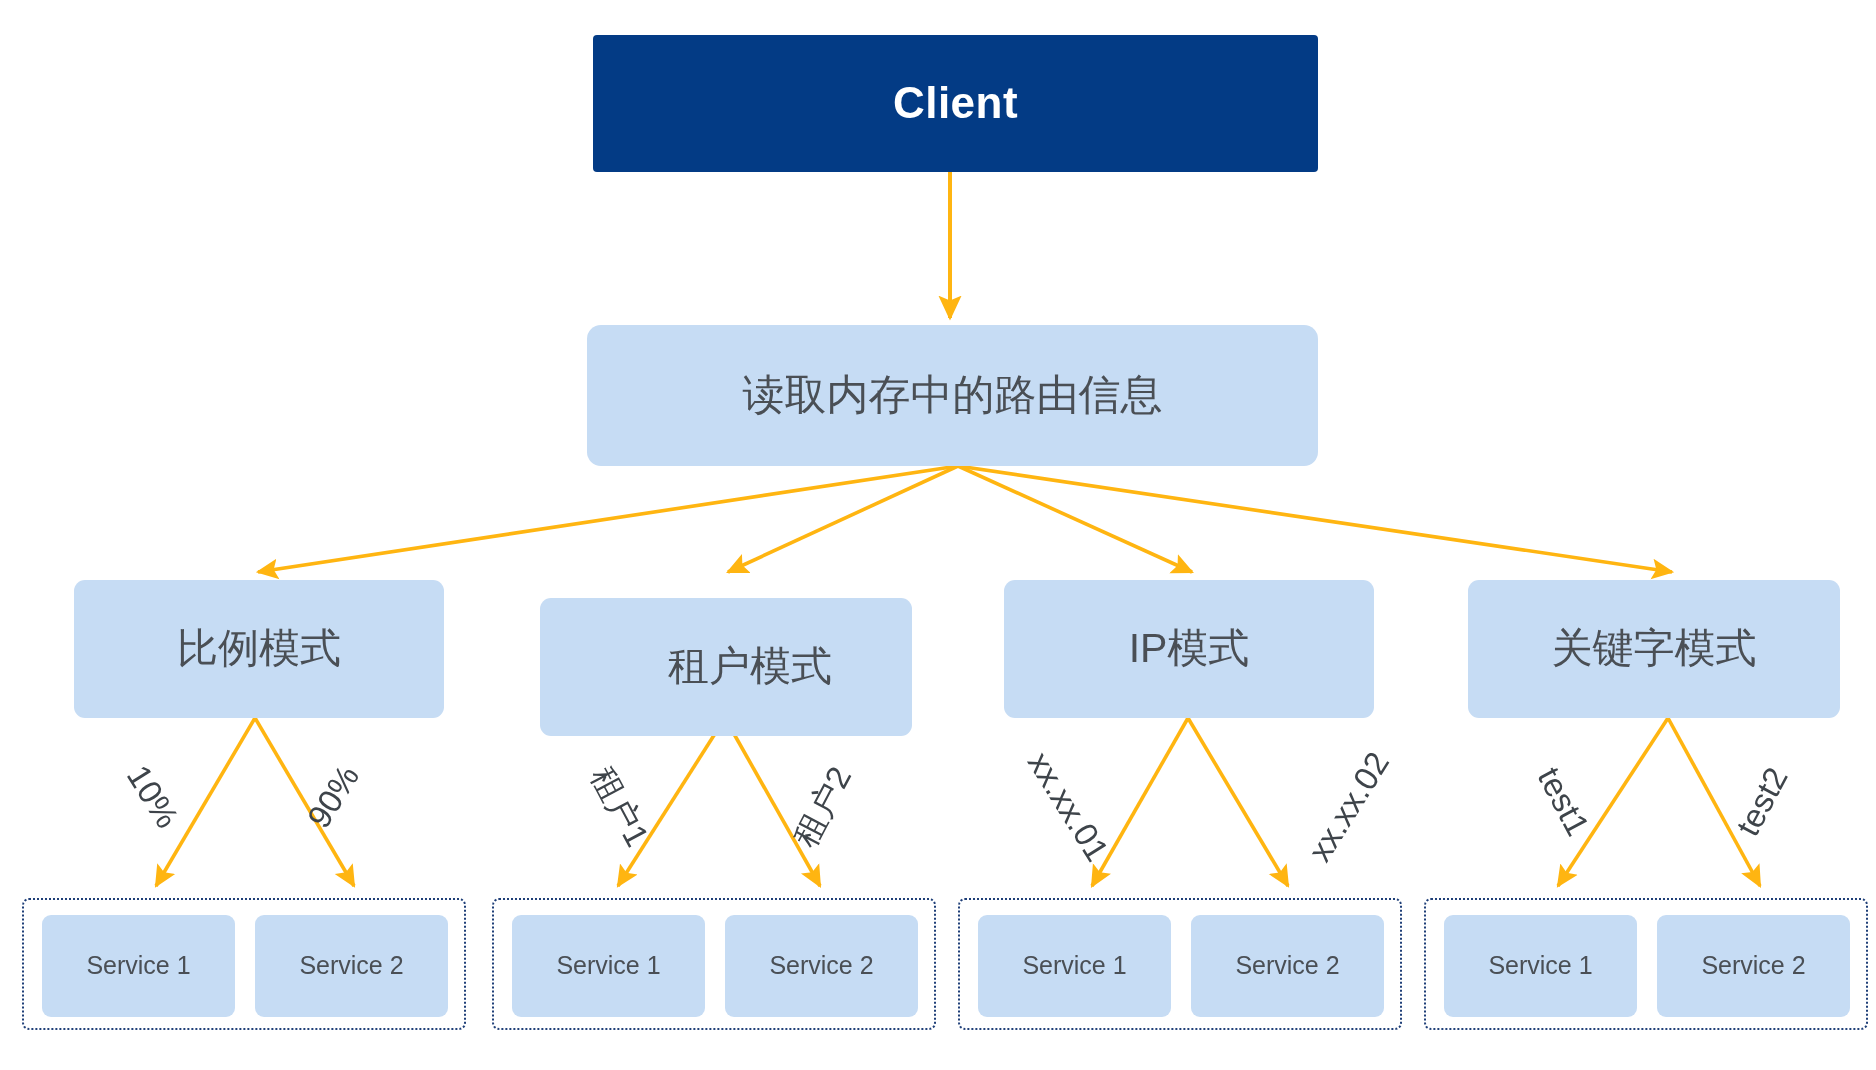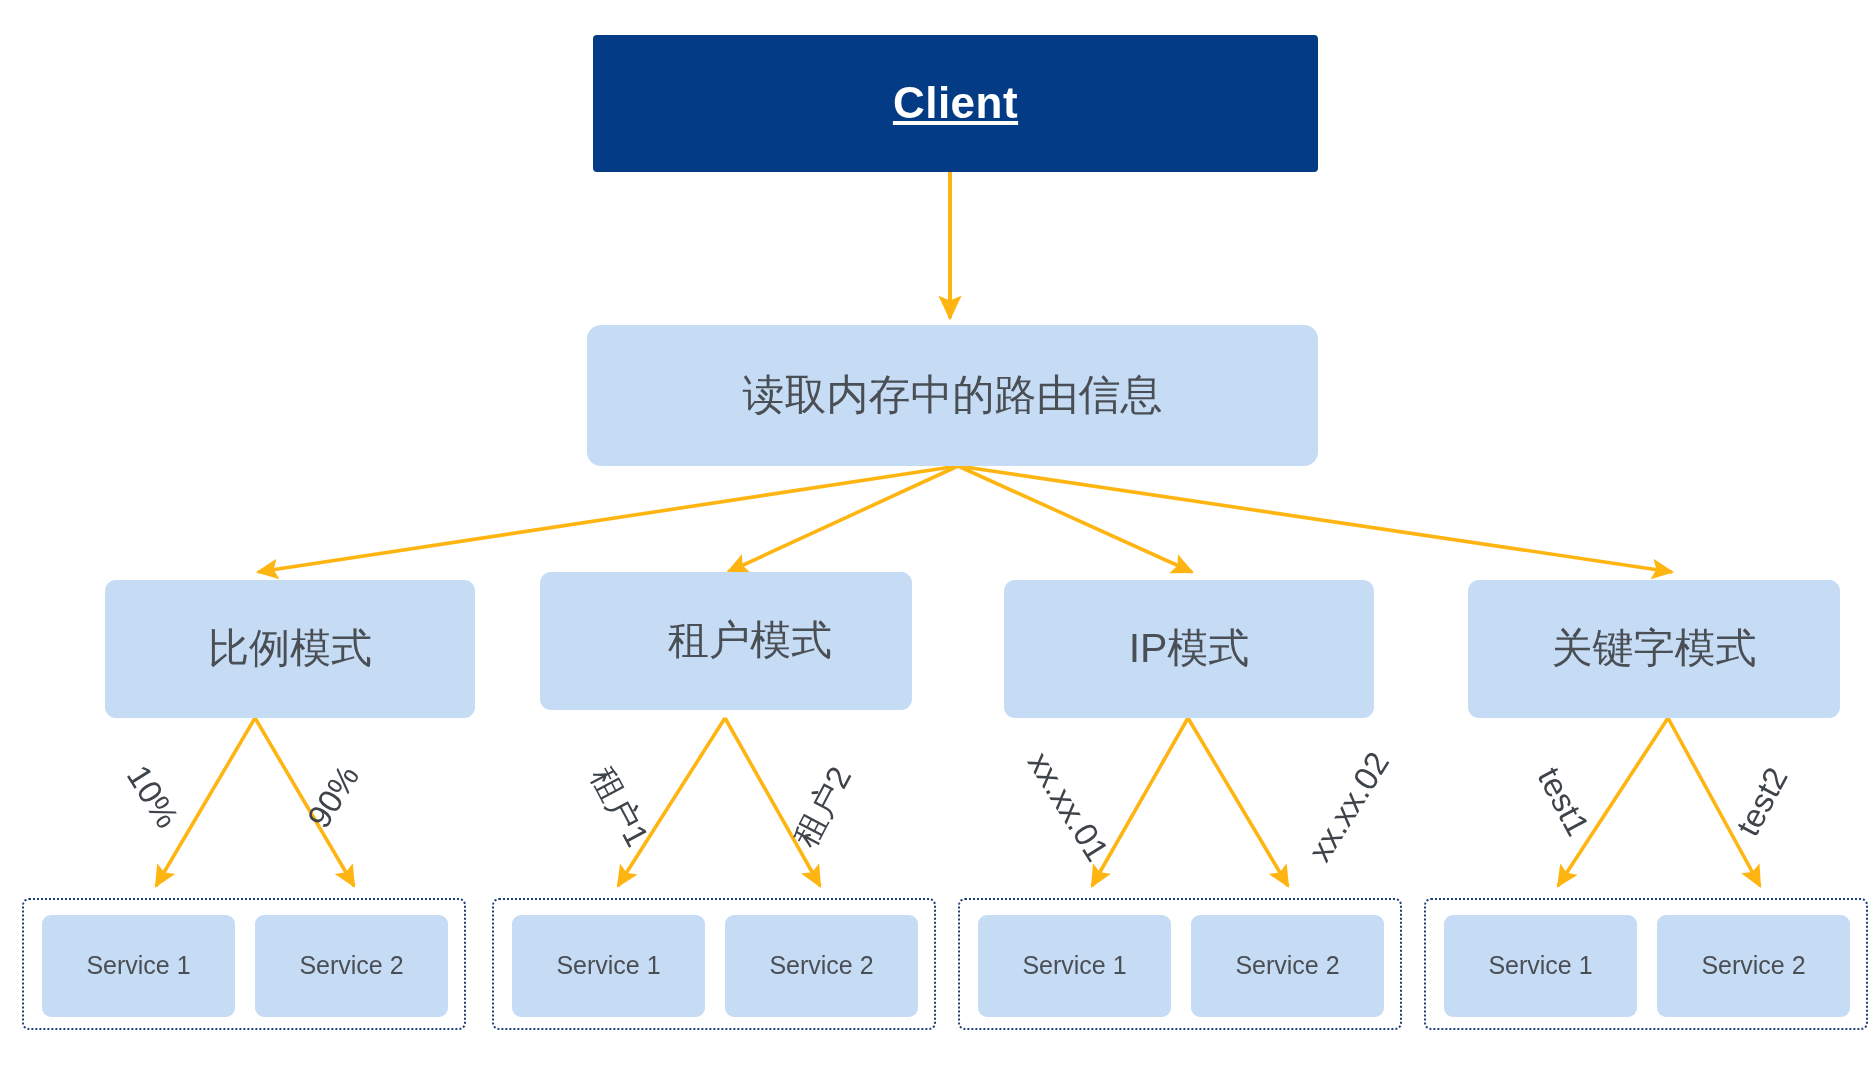--- a/index.html
+++ b/index.html
@@ -42,7 +42,6 @@
     font-size: 44px;
     border-radius: 4px;
     letter-spacing: 0.5px;
-    text-decoration: underline;
   }
   .node-router {
     background: #C6DCF4;

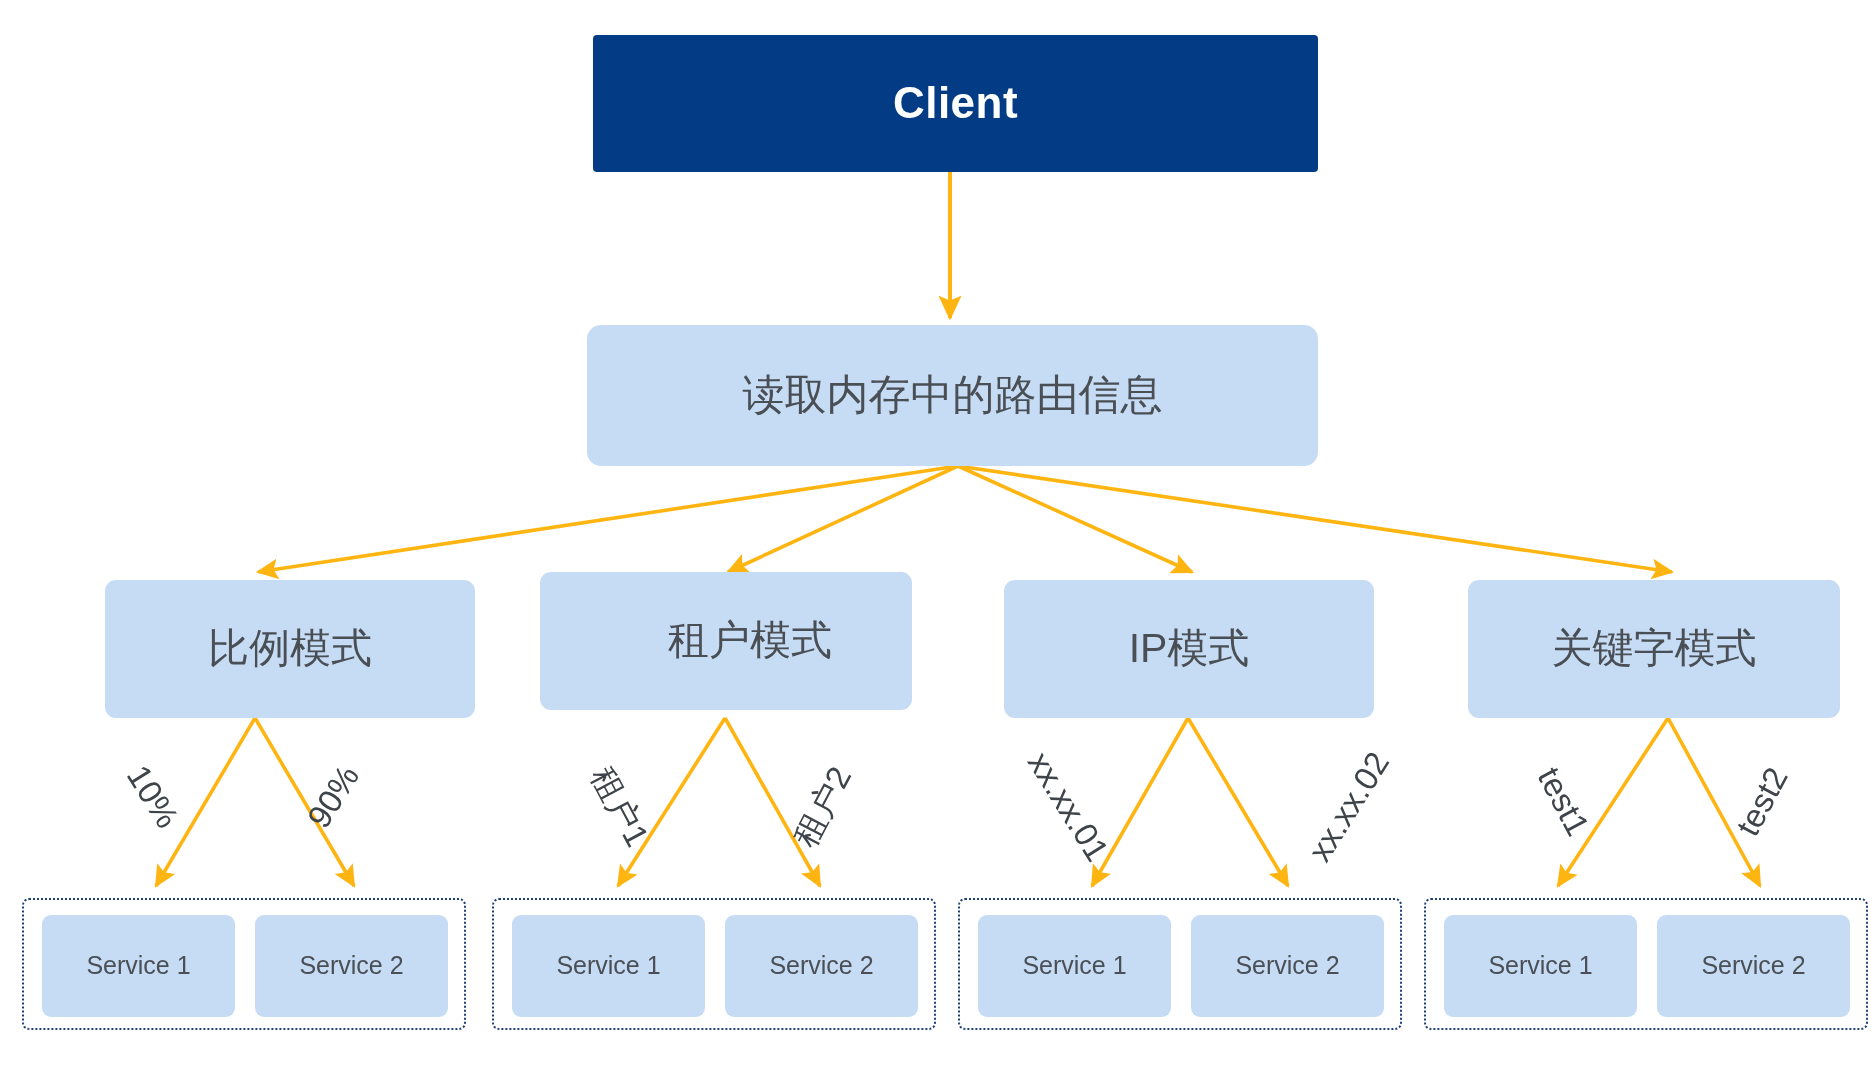--- a/index.html
+++ b/index.html
@@ -143,7 +143,7 @@
     <span>读取内存中的路由信息</span>
   </div>
 
-  <div class="node node-mode" style="left:74px; top:580px; width:370px; height:138px;margin-left:31px;">
+  <div class="node node-mode" style="left:74px; top:580px; width:370px; height:138px;">
     <span>比例模式</span>
   </div>
   <div class="node node-mode" style="left:540px; top:572px; width:372px; height:138px;padding-left:48px;">

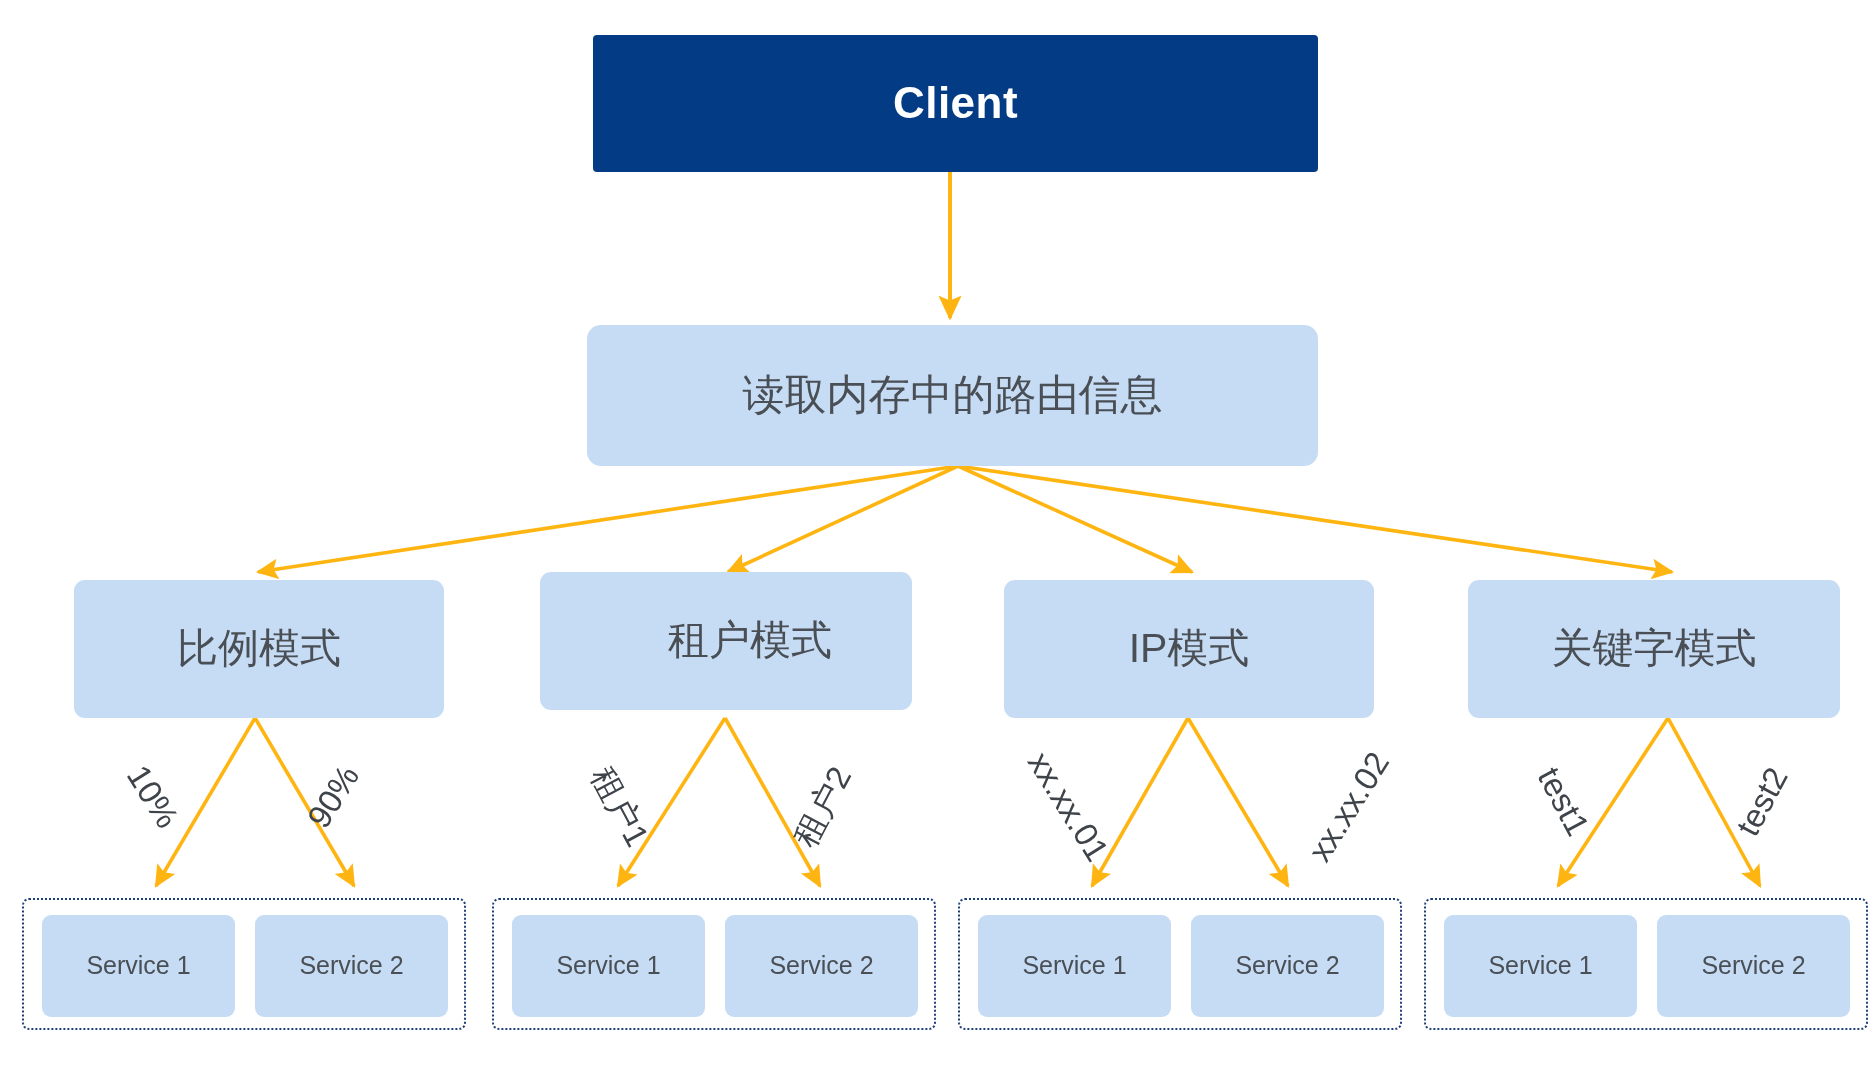--- a/index.html
+++ b/index.html
@@ -146,7 +146,7 @@
   <div class="node node-mode" style="left:74px; top:580px; width:370px; height:138px;">
     <span>比例模式</span>
   </div>
-  <div class="node node-mode" style="left:540px; top:572px; width:372px; height:138px;padding-left:48px;">
+  <div class="node node-mode" style="left:540px; top:598px; width:372px; height:138px;padding-left:48px;">
     <span>租户模式</span>
   </div>
   <div class="node node-mode" style="left:1004px; top:580px; width:370px; height:138px;text-align:center;">

